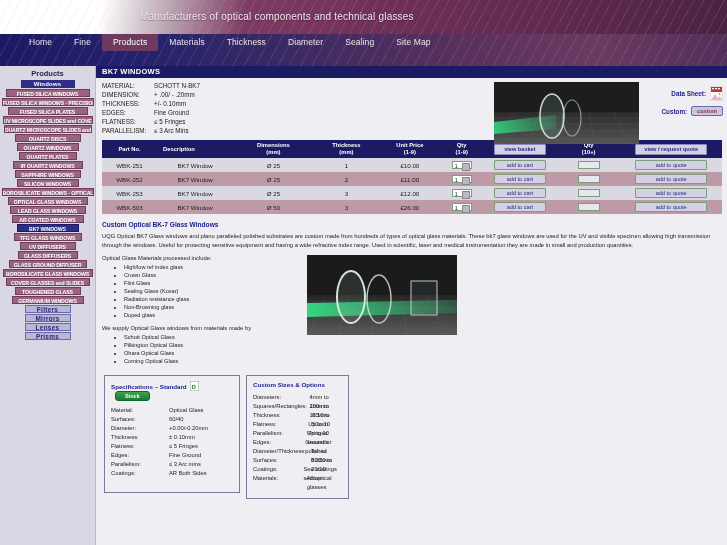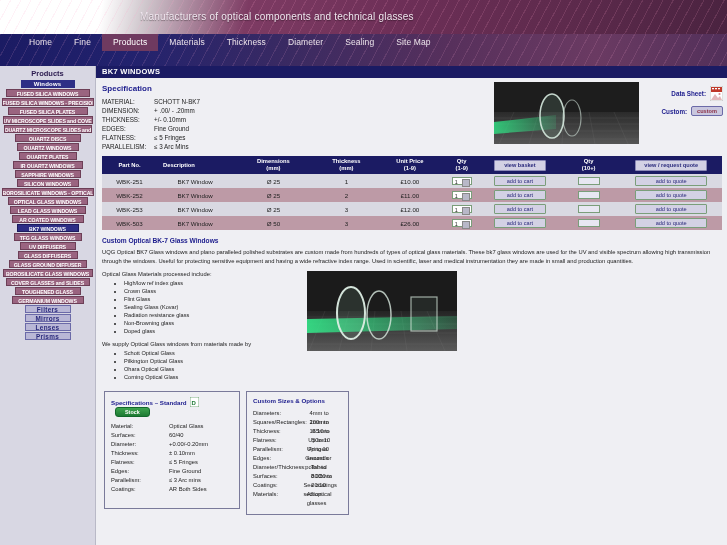--- a/index.html
+++ b/index.html
@@ -250,7 +250,6 @@
       <div class="page-banner">BK7 WINDOWS</div>
 
       <div class="content">
-        <div class="sec-head">Specification</div>
         <div class="spec-table" id="spec-table">
             <div class="spec-row">
               <div class="spec-k">MATERIAL:</div>

